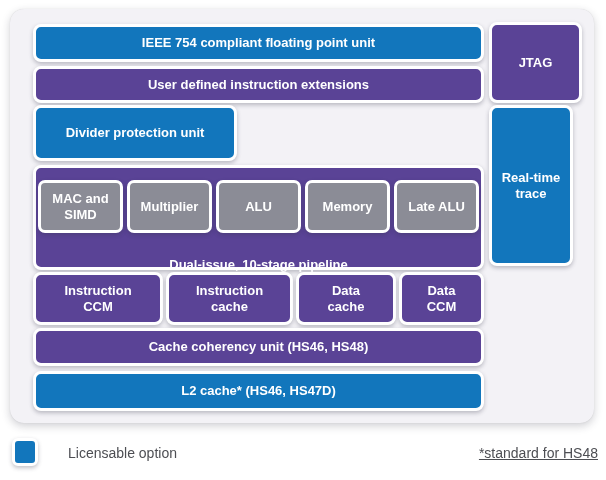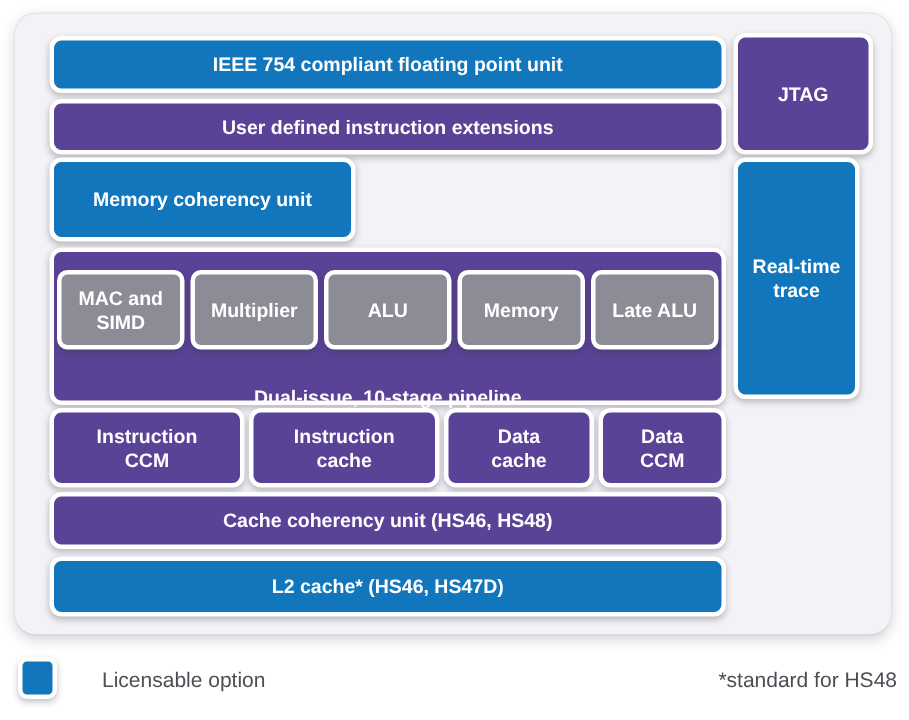--- a/index.html
+++ b/index.html
@@ -59,7 +59,7 @@
 
   <div class="blk purple" style="left:33px;top:66px;width:451px;height:37px;">User defined instruction extensions</div>
 
-  <div class="blk blue" style="left:33px;top:105px;width:204px;height:56px;">Memory coherency unit</div>
+  <div class="blk blue" style="left:33px;top:105px;width:204px;height:56px;">Divider protection unit</div>
   <div class="blk blue" style="left:489px;top:105px;width:84px;height:161px;">Real-time
 trace</div>
 

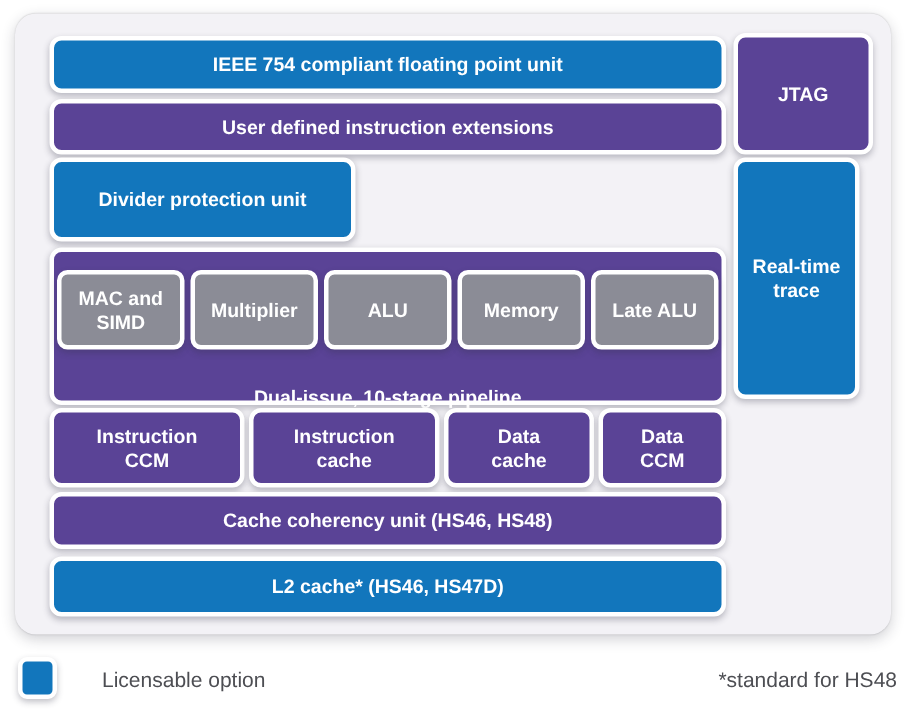--- a/index.html
+++ b/index.html
@@ -44,7 +44,7 @@
   }
   .footnote{
     position:absolute;right:8px;top:0;height:46px;display:flex;align-items:center;
-    color:var(--caption-text,#4d4e53);font-size:14px;
+    color:var(--caption-text,#4d4e53);font-size:14px;text-decoration:underline;
   }
 </style>
 </head>

